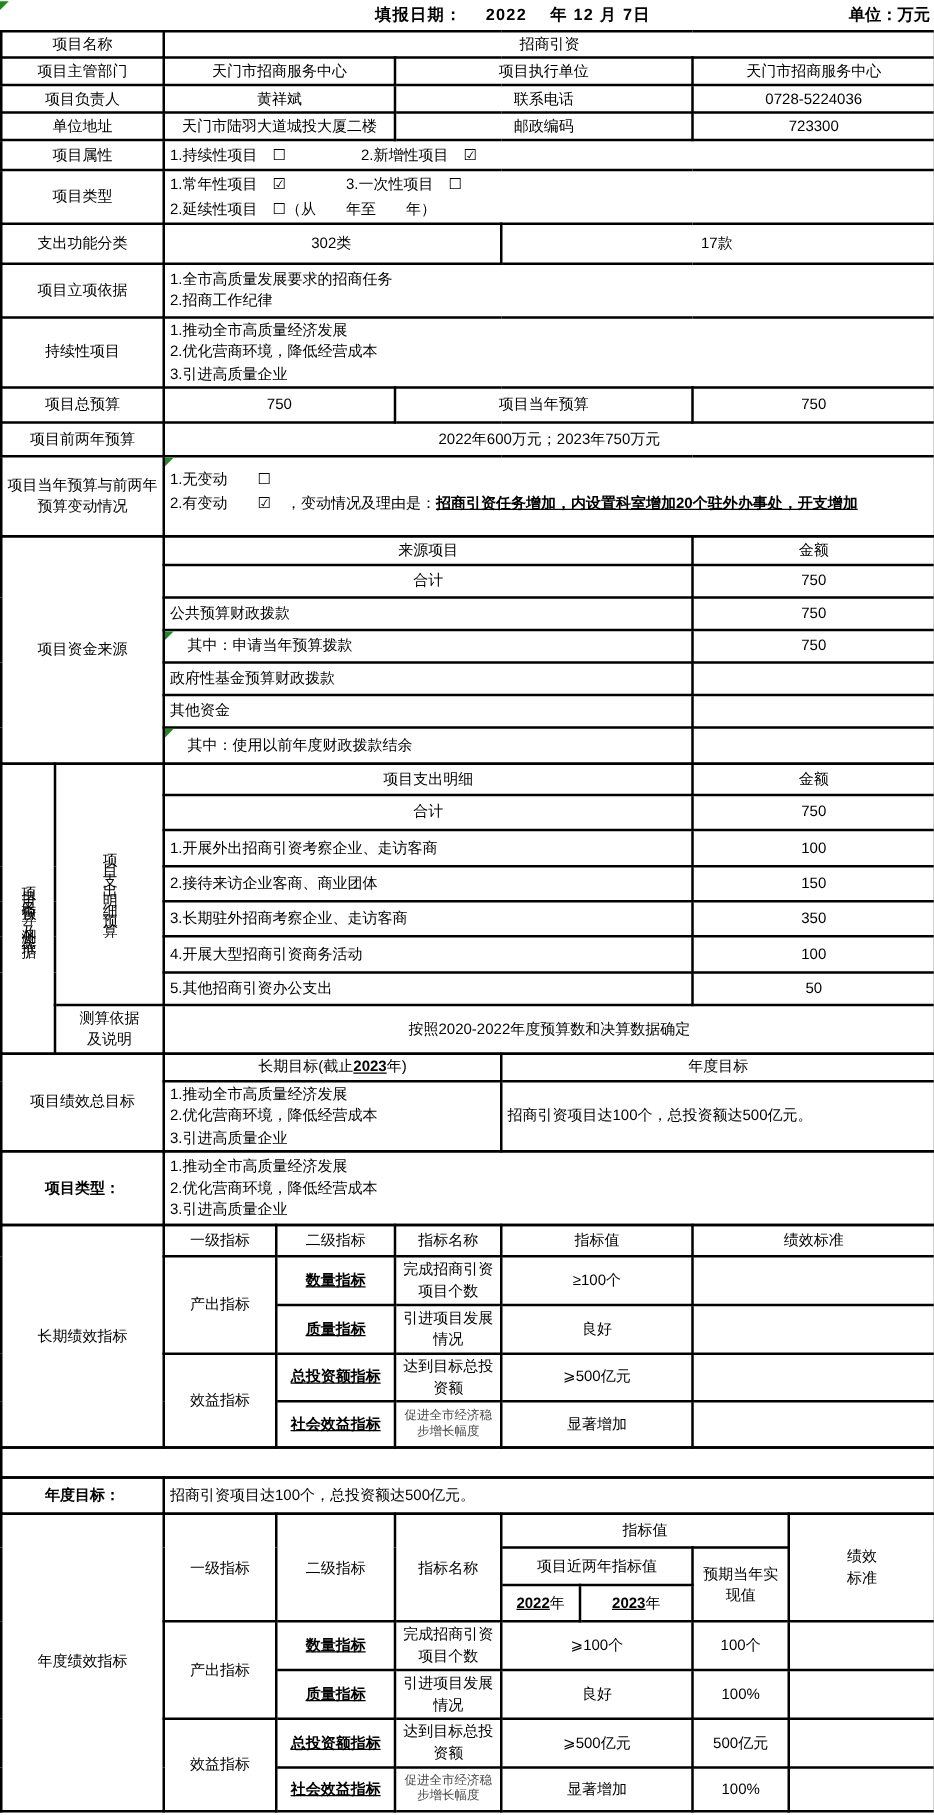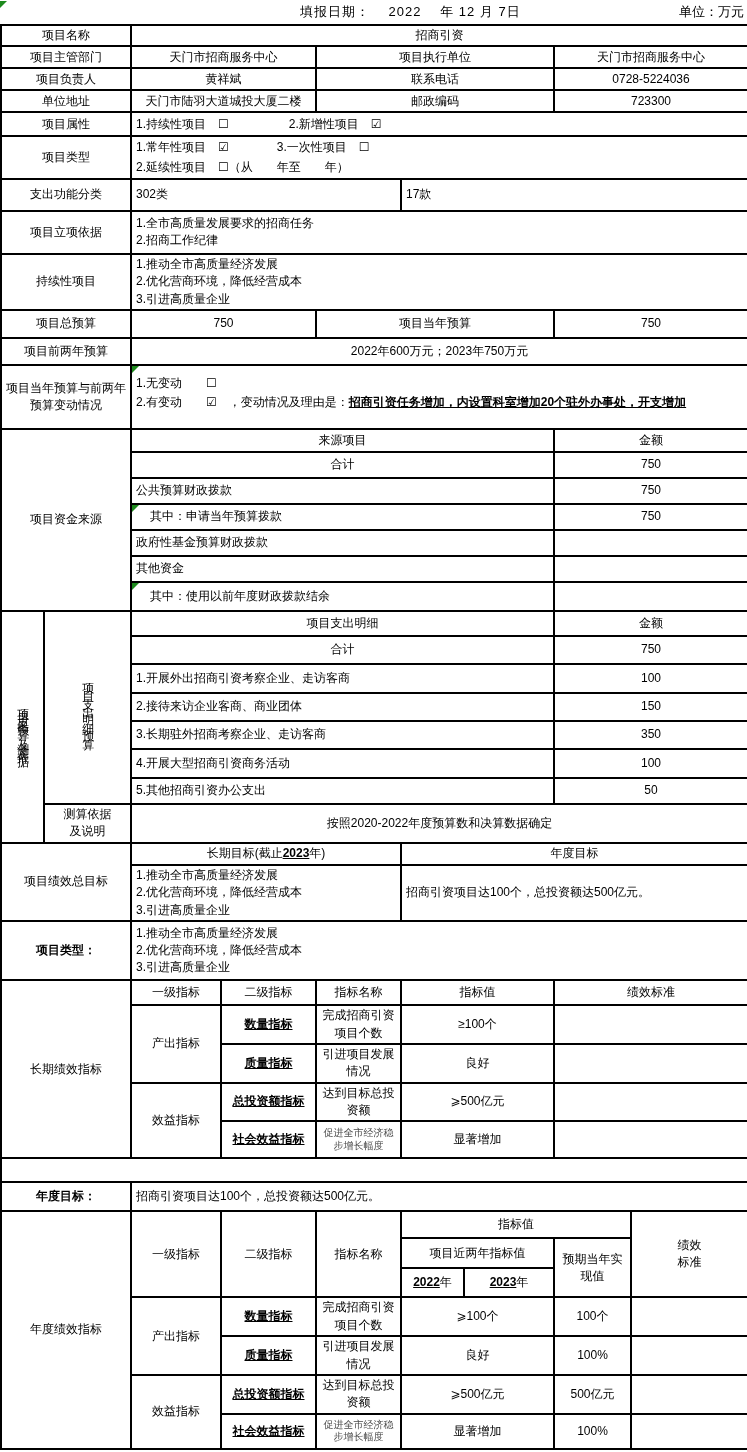--- a/index.html
+++ b/index.html
@@ -18,7 +18,7 @@
   }
   .daterow {
     height:24px; position:relative; display:flex; align-items:center;
-    font-weight:normal; font-size:13px;
+    font-weight:bold; font-size:13px;
   }
   .daterow .date { margin-left:300px; letter-spacing:1px; }
   .daterow .unit { position:absolute; right:3px; }

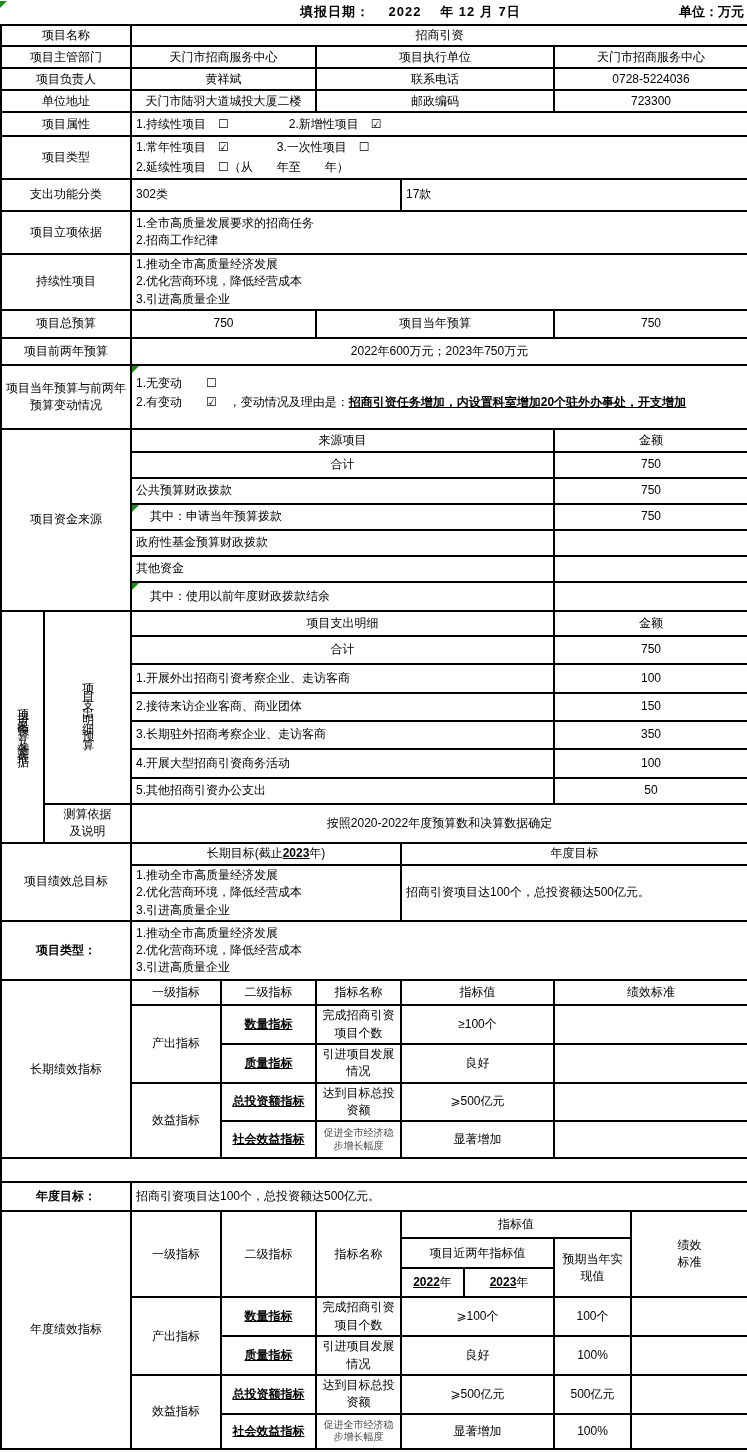--- a/index.html
+++ b/index.html
@@ -31,7 +31,7 @@
   }
   .c { text-align:center; }
   .l { text-align:left; }
-  .r { text-align:left; padding-right:6px; }
+  .r { text-align:center; padding-right:6px; }
   .bold { font-weight:bold; }
   .u { text-decoration:underline;font-weight:bold; }
   .top { vertical-align:top; padding-top:8px; }

